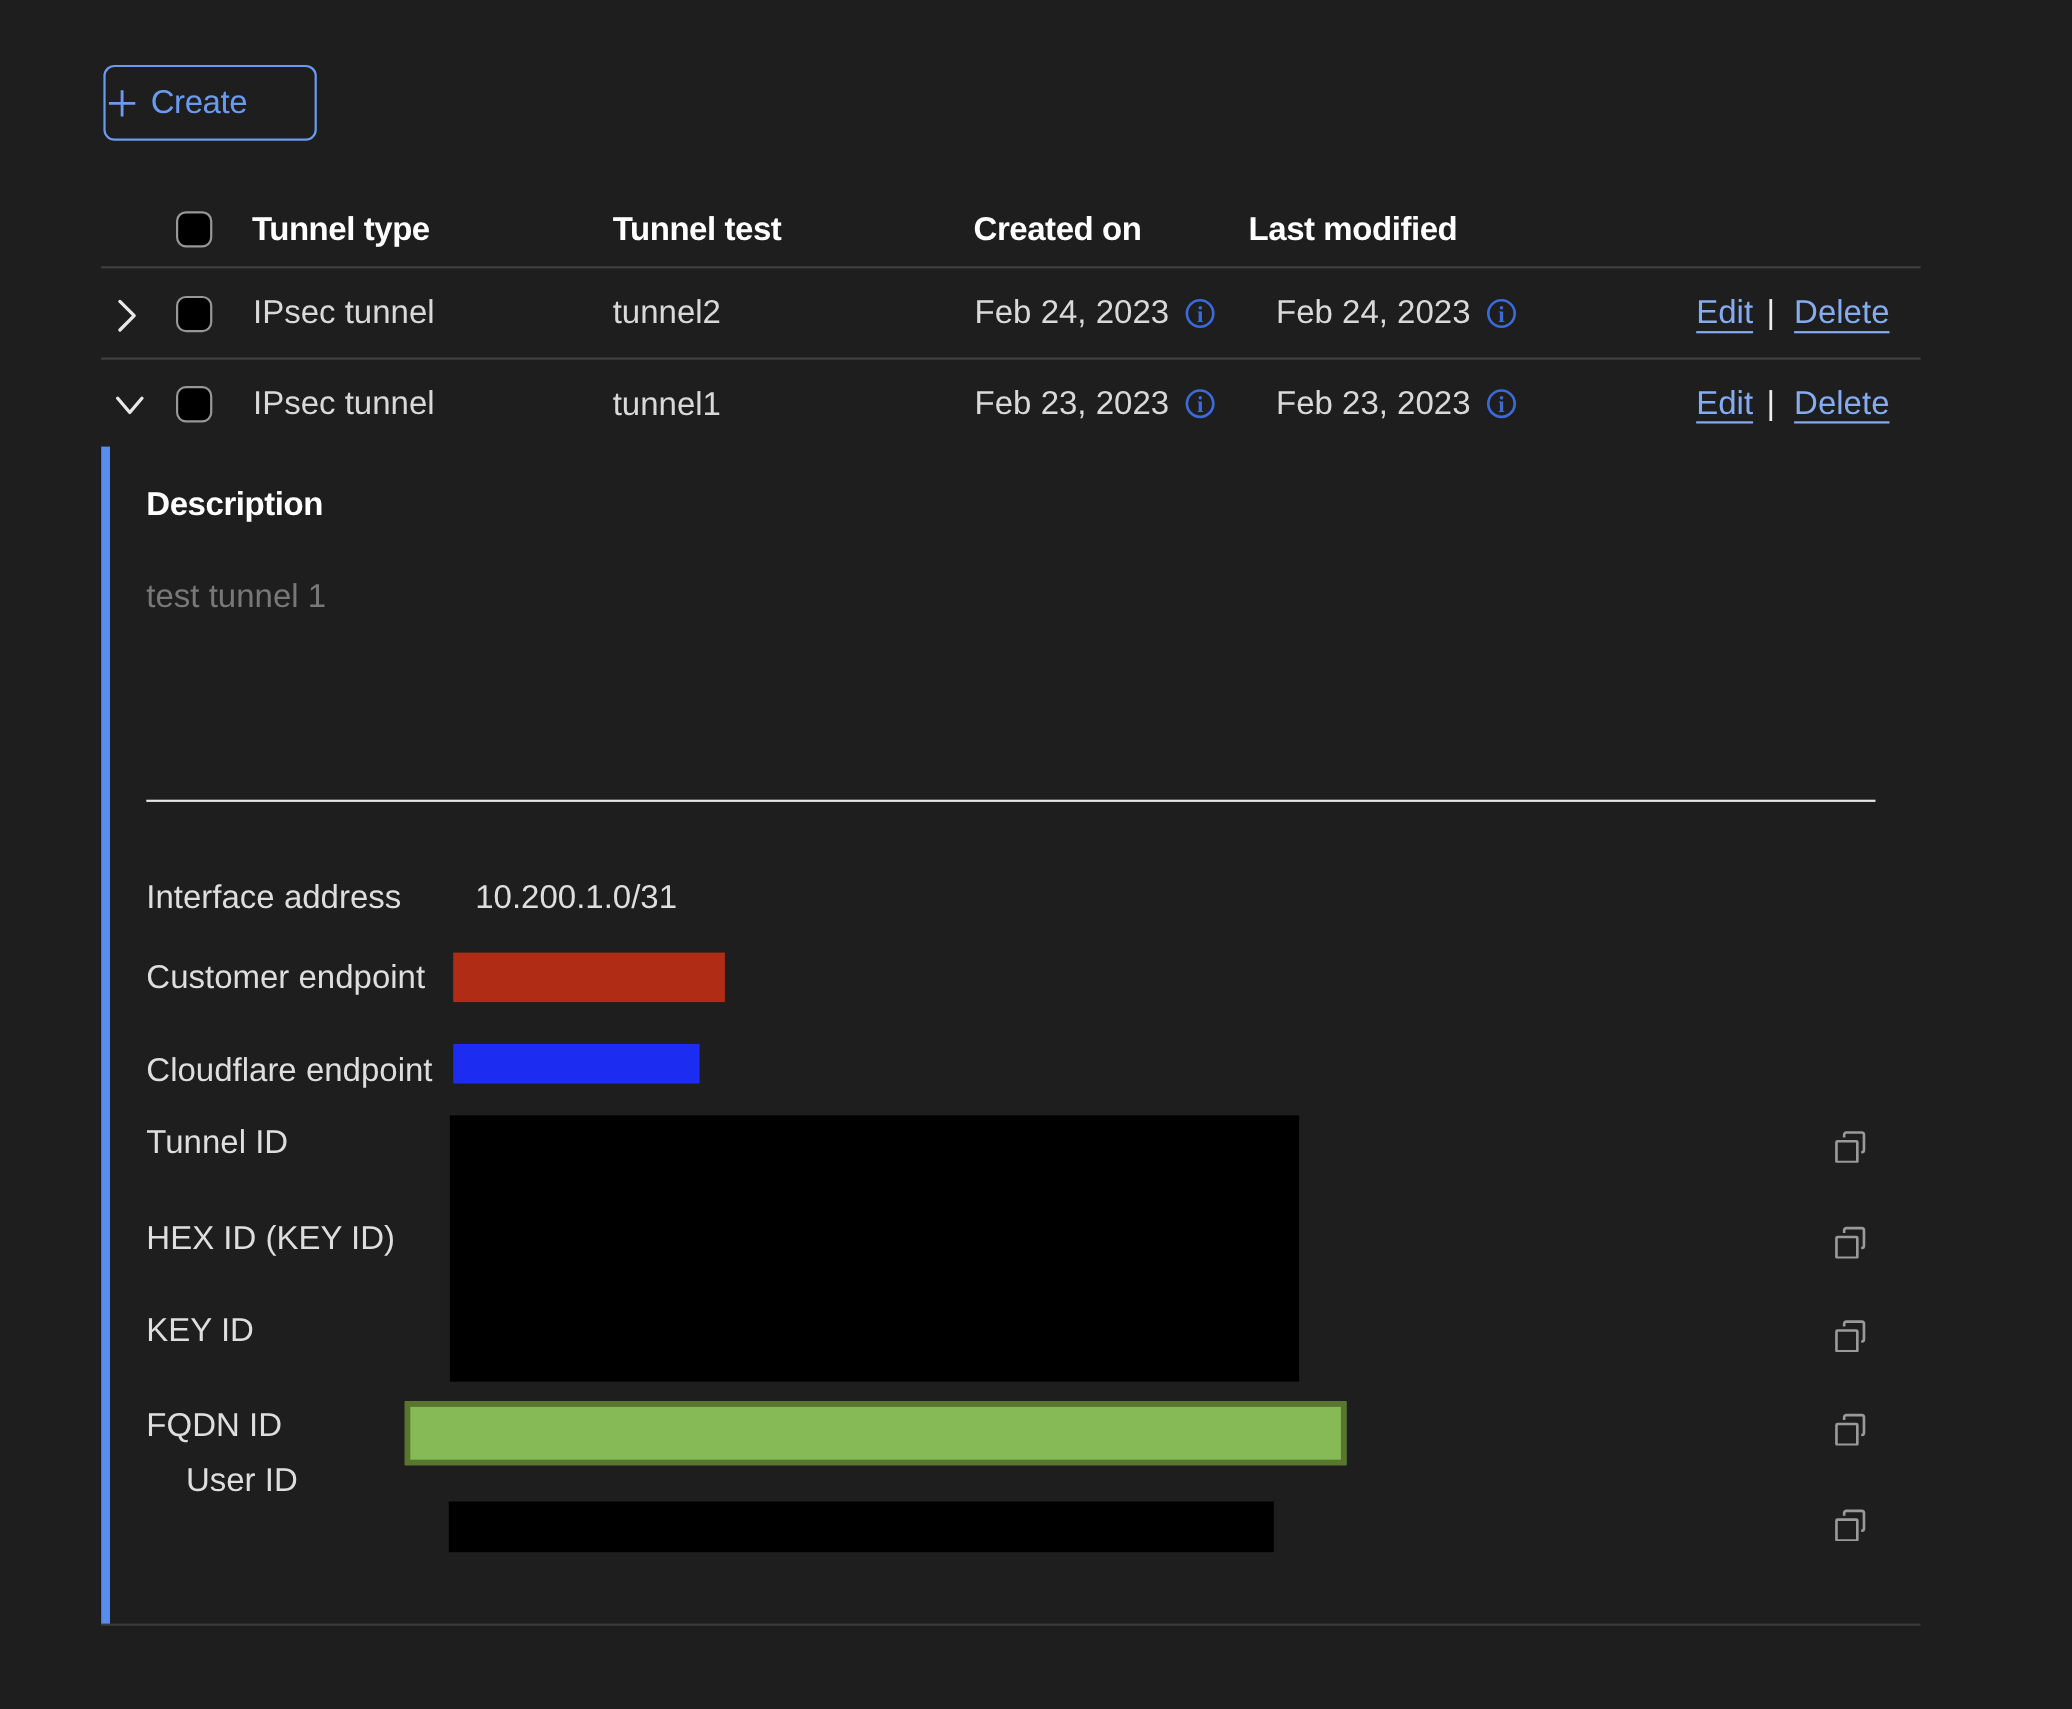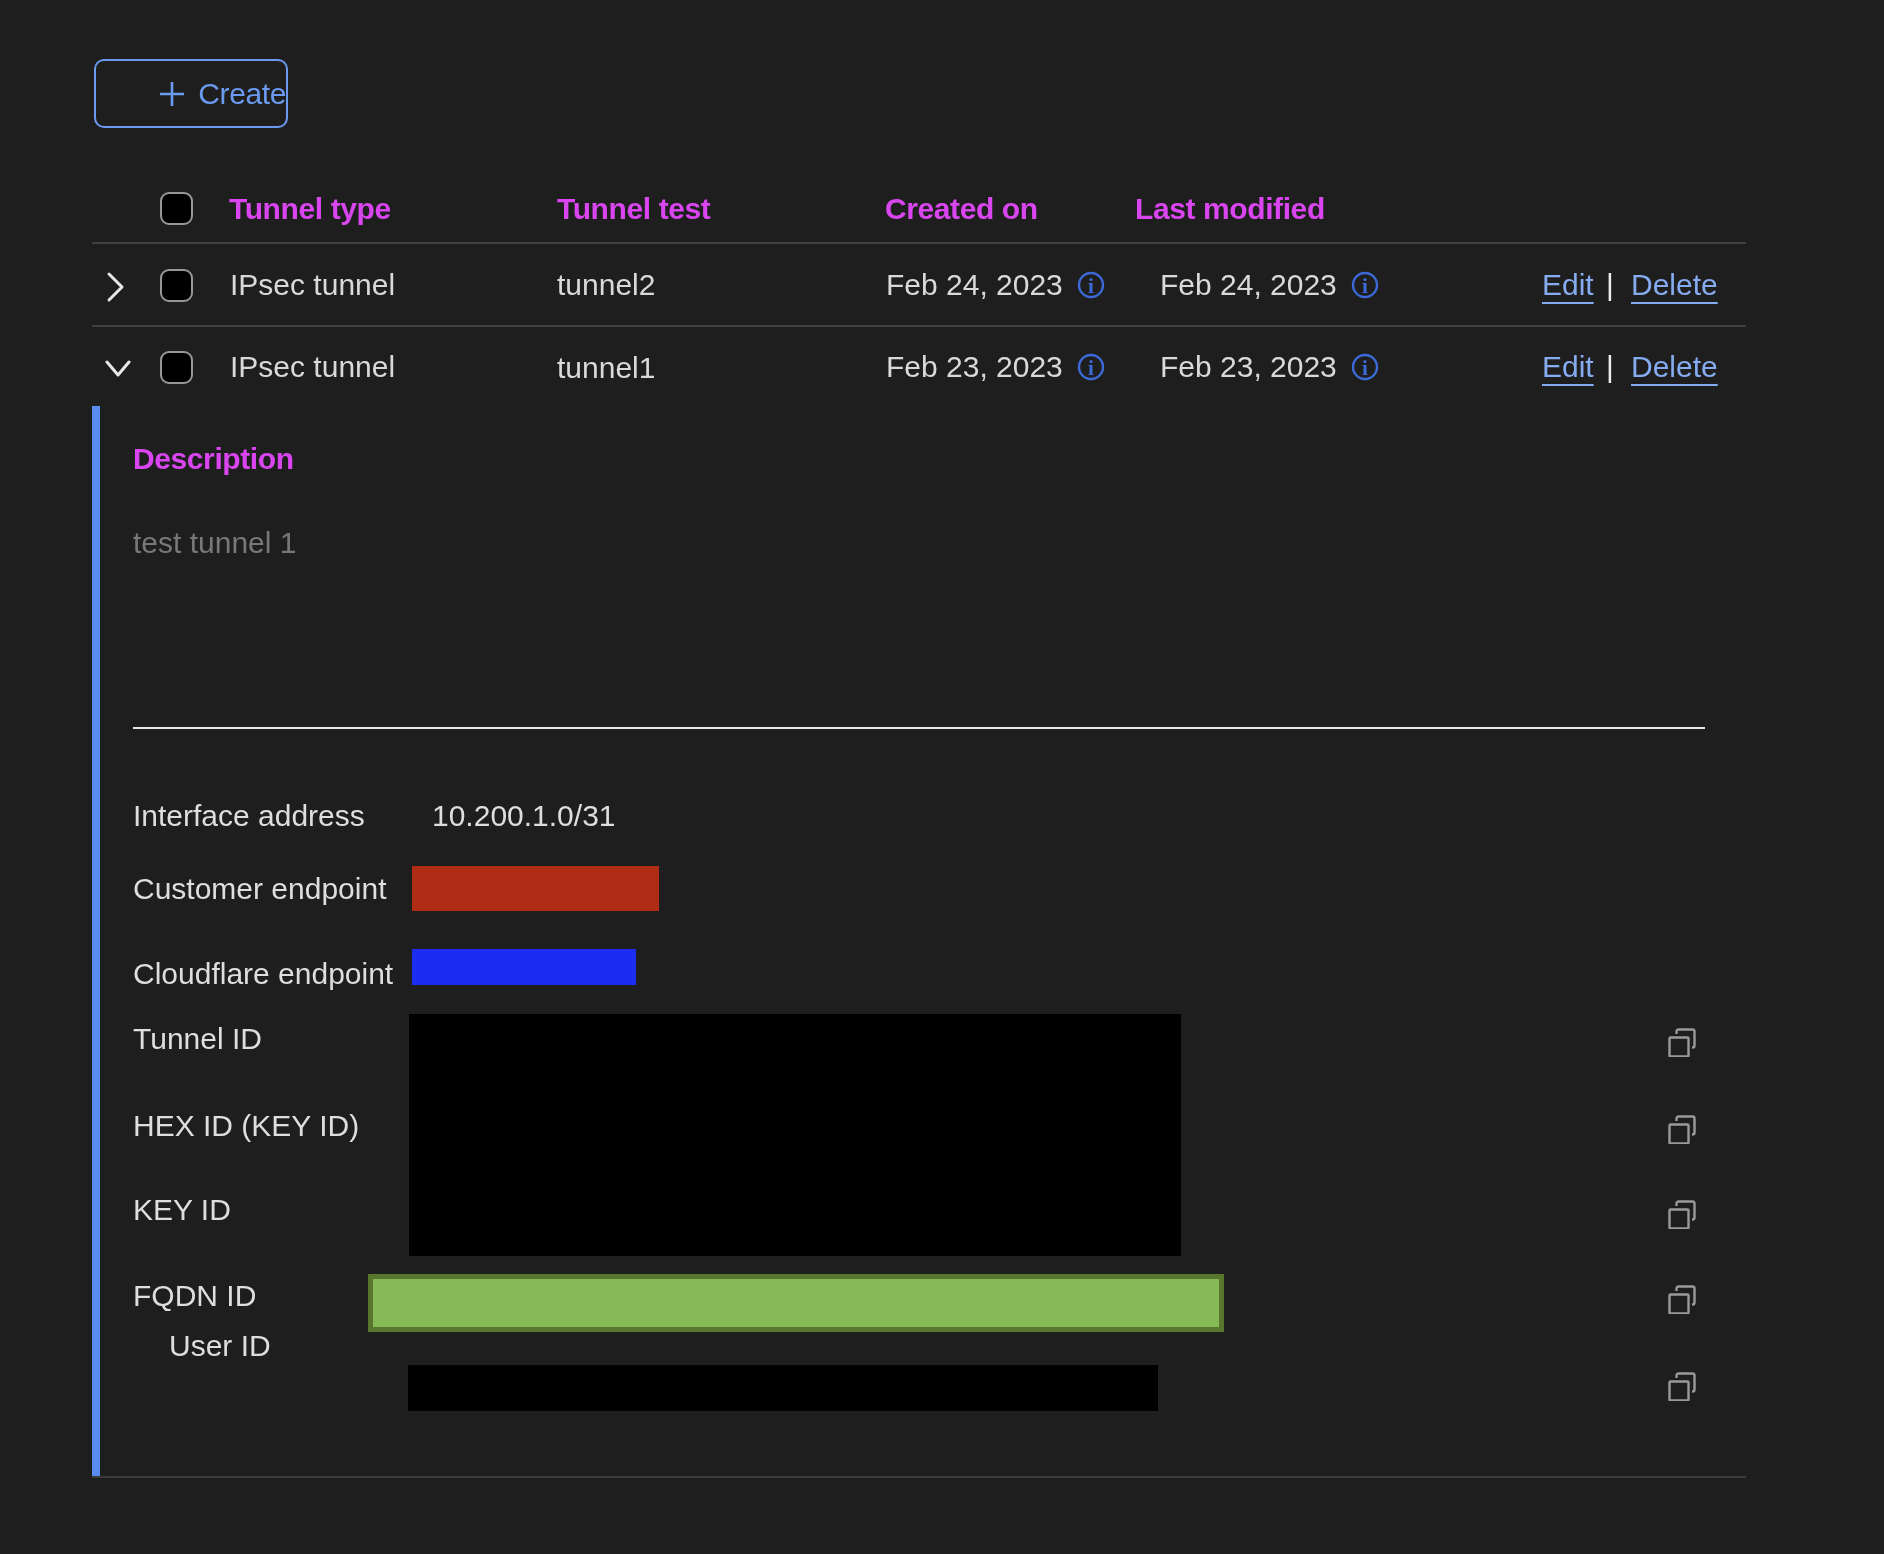--- a/index.html
+++ b/index.html
@@ -16,7 +16,7 @@
 <body>
 <div id="page">
 
-  <div class="abs" style="left:94px;top:59px;width:188px;height:65px;border:2px solid #6b9bf0;border-radius:10px;display:flex;align-items:center;justify-content:flex-end;padding-left:2px;box-sizing:content-box;">
+  <div class="abs" style="left:94px;top:59px;width:188px;height:65px;border:2px solid #6b9bf0;border-radius:10px;display:flex;align-items:center;justify-content:flex-start;padding-left:2px;box-sizing:content-box;">
     <svg width="26" height="26" viewBox="0 0 26 26" style="margin-right:13px;">
       <path d="M13 1 V25 M1 13 H25" stroke="#6b9bf0" stroke-width="2.6" fill="none"></path>
     </svg>

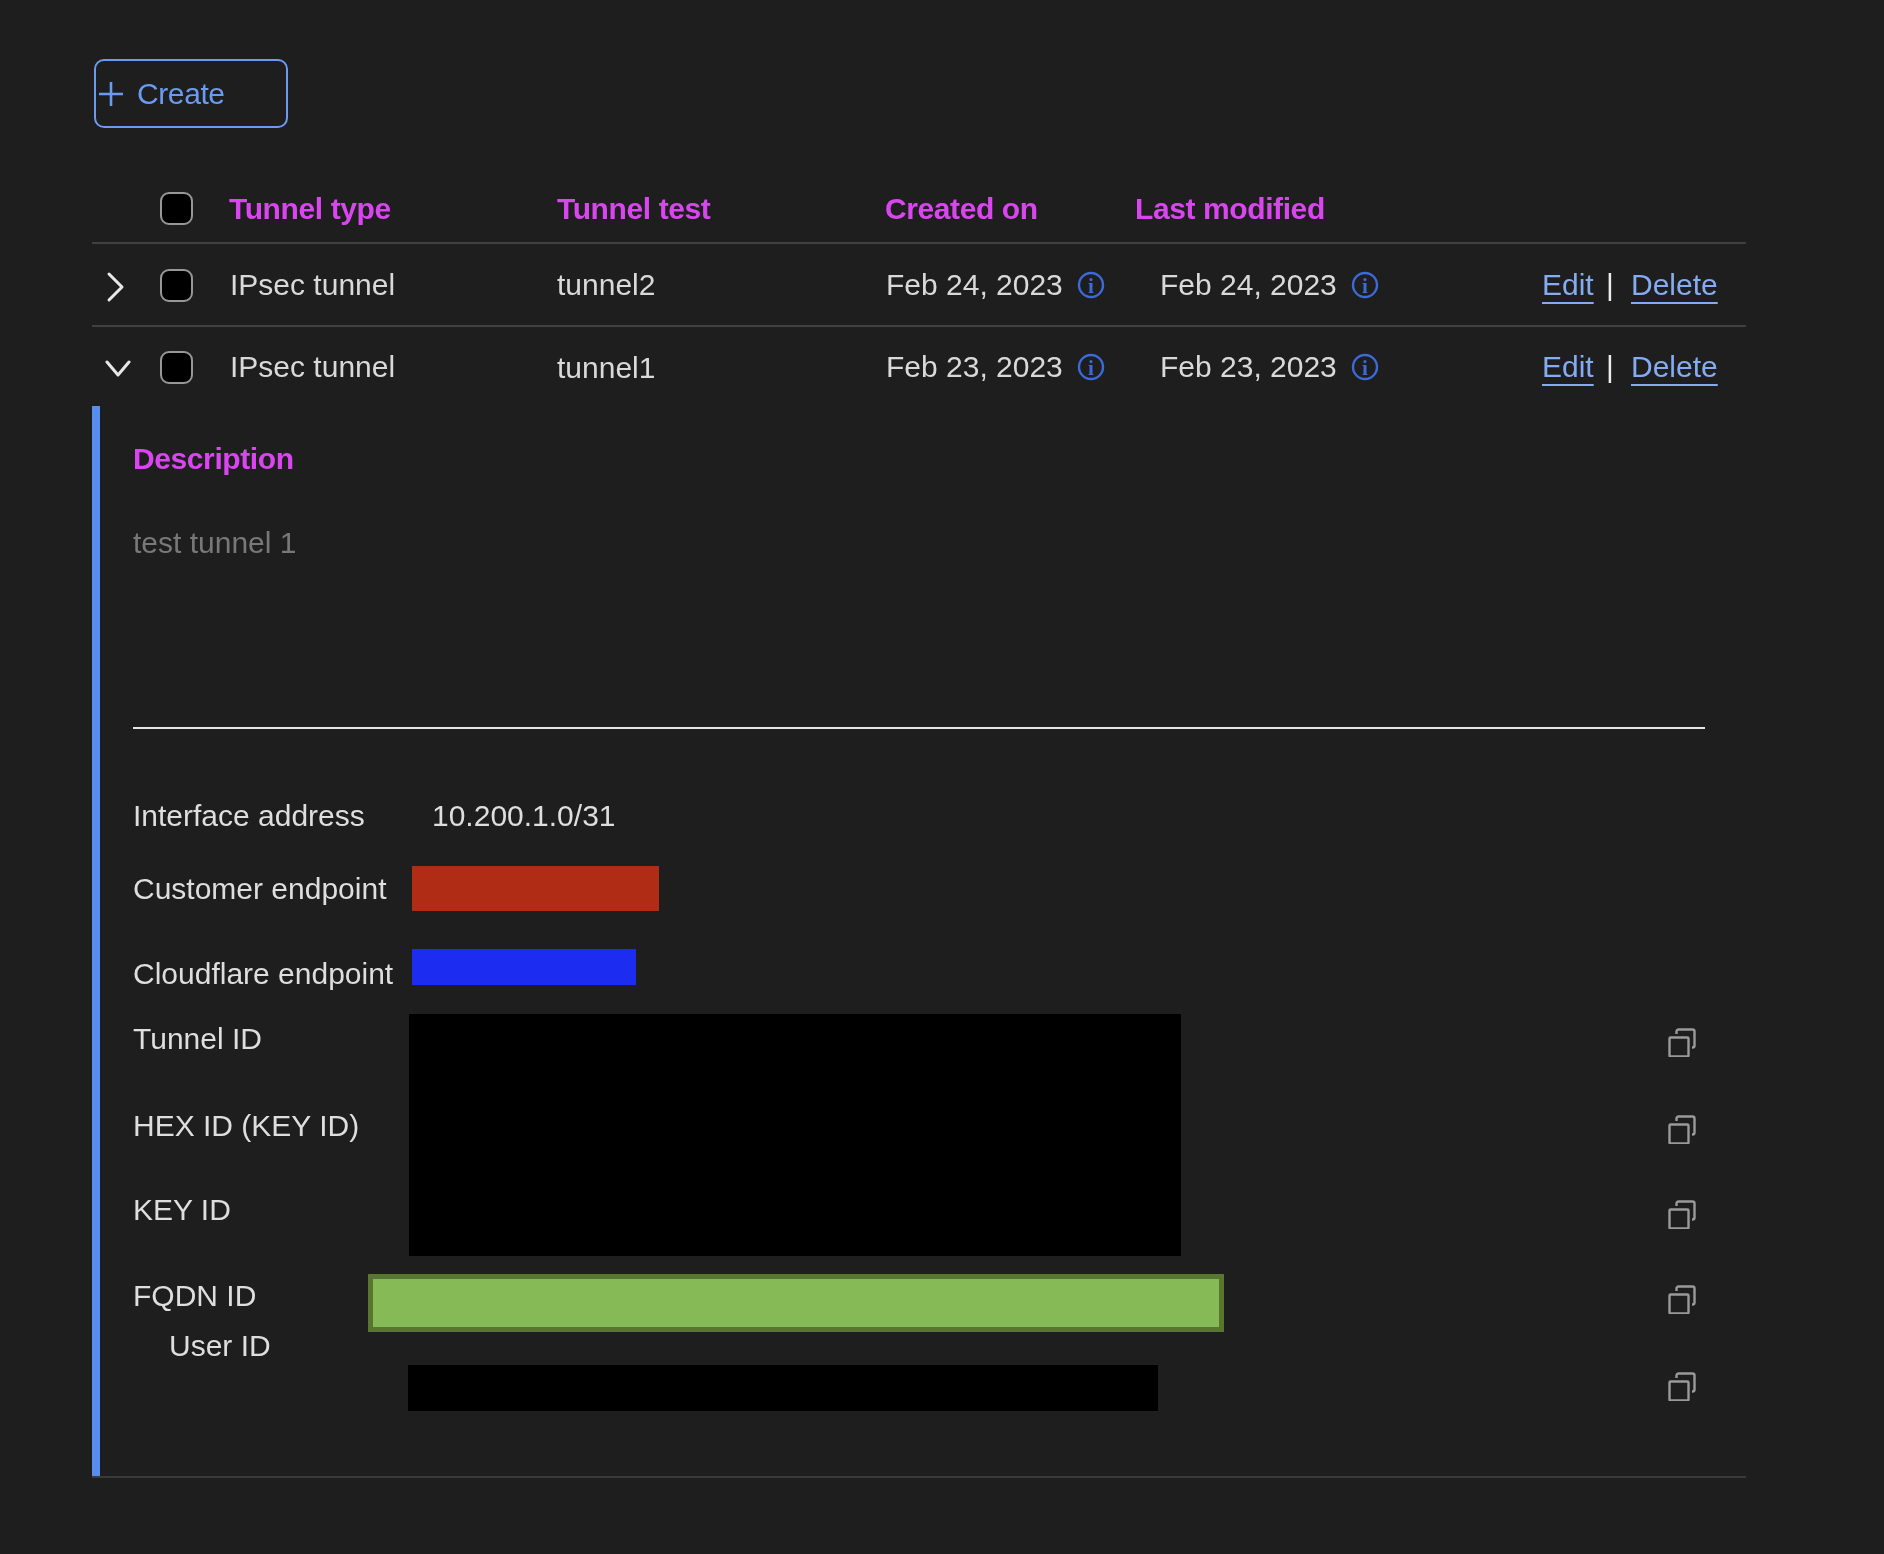--- a/index.html
+++ b/index.html
@@ -6,7 +6,7 @@
 #page{position:relative;width:1884px;height:1554px;background:#1e1e1e;font-family:"Liberation Sans",sans-serif;overflow:hidden;}
 .abs{position:absolute;}
 .t{font-size:30px;line-height:36px;color:#d9d9d9;white-space:nowrap;}
-.th{font-size:30px;line-height:36px;color:#d946ef;font-weight:bold;white-space:nowrap;letter-spacing:-0.4px;}
+.th{font-size:30px;line-height:36px;color:#ffffff;font-weight:bold;white-space:nowrap;letter-spacing:-0.4px;}
 .link{font-size:30px;line-height:36px;color:#85abf0;text-decoration:underline;text-underline-offset:7px;text-decoration-thickness:2px;white-space:nowrap;}
 .sep{position:absolute;height:2px;background:#404040;}
 .cb{position:absolute;width:29px;height:29px;border:2px solid #979797;border-radius:9px;background:#000;}

